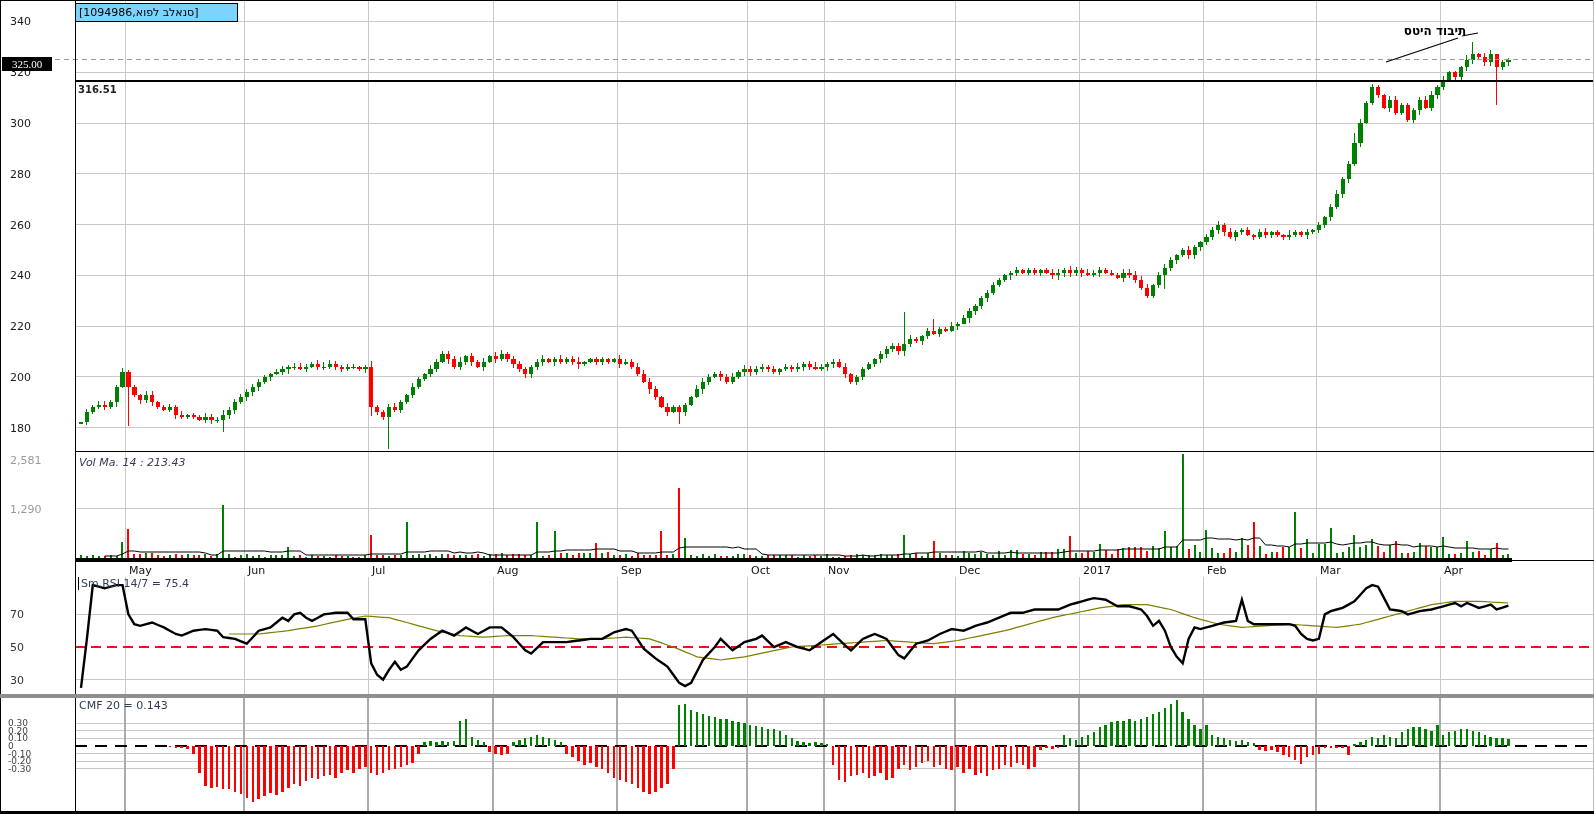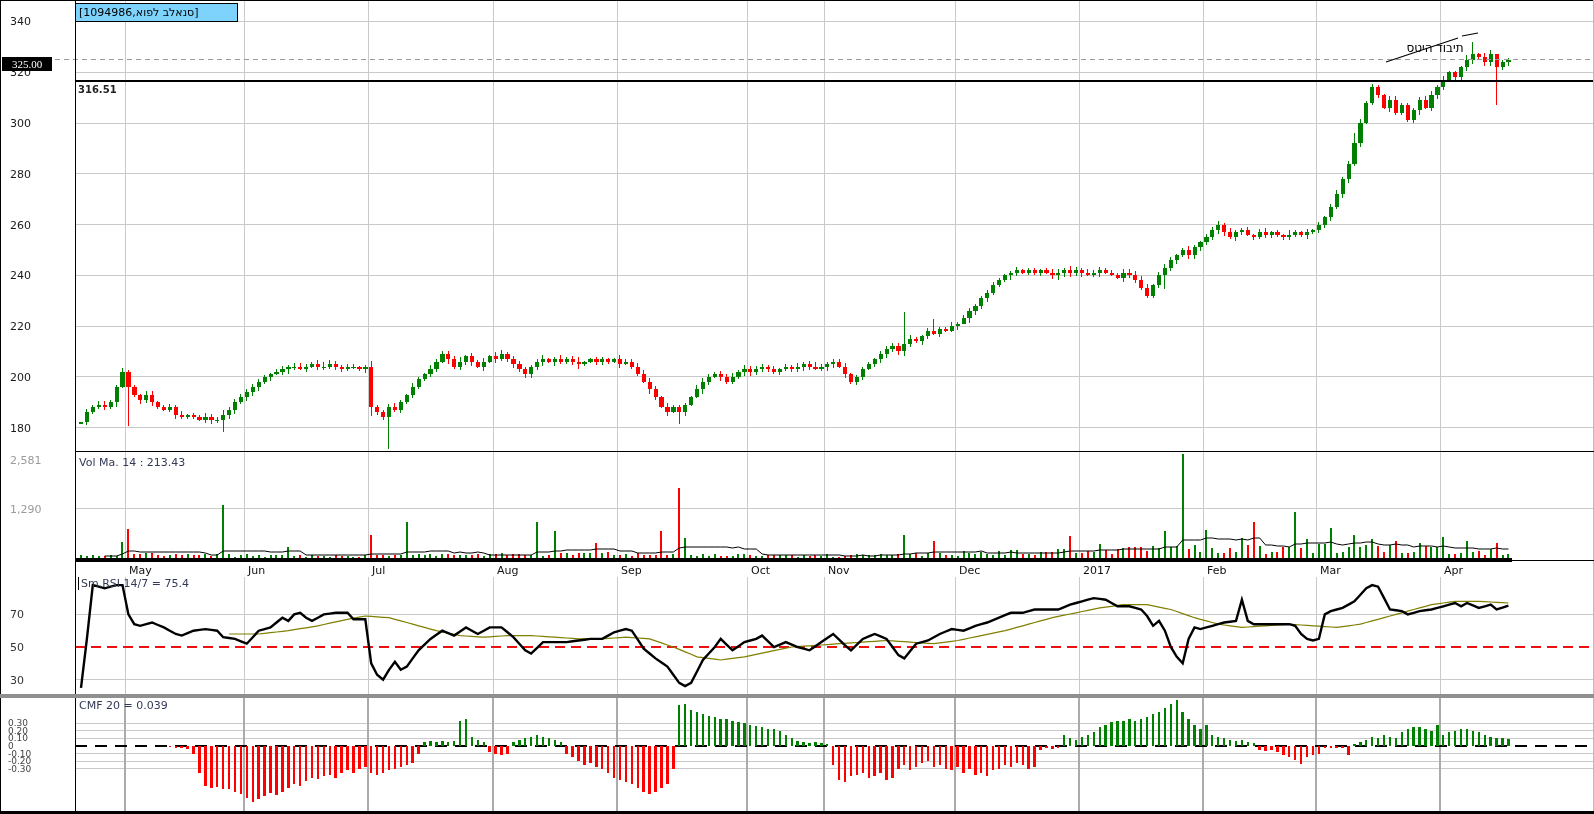--- a/index.html
+++ b/index.html
@@ -18,7 +18,7 @@
   #vol-label{left:79px;top:456px;font-size:11px;color:#333a56;}
   #rsi-label{left:78px;top:577px;font-size:11px;color:#333a56;border-left:1px solid #000;padding-left:2px;}
   #cmf-label{left:79px;top:699px;font-size:11px;color:#333a56;}
-  #annotation{left:1396px;top:41px;width:78px;text-align:center;font-size:12px;color:#000;}
+  #annotation{left:1396px;top:24px;width:78px;text-align:center;font-size:12px;color:#000;font-weight:bold;}
 </style>
 </head>
 <body>

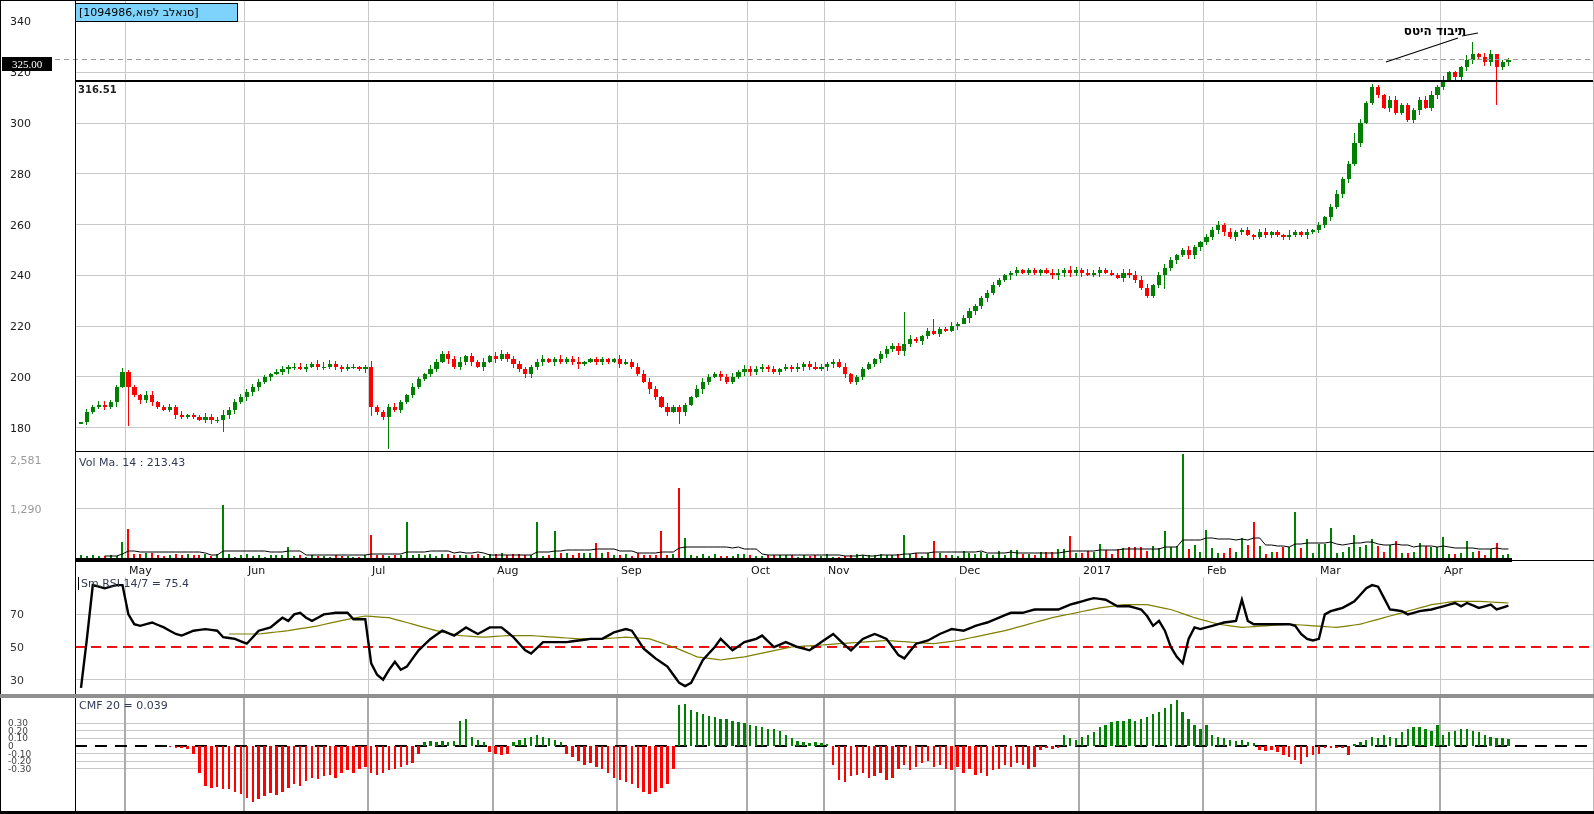--- a/index.html
+++ b/index.html
@@ -15,7 +15,7 @@
   #last-price-tag{left:2px;top:57px;width:50px;height:14px;background:#000;color:#fff;
                   font-size:11px;line-height:14px;text-align:center;font-family:Liberation Serif, serif;}
   #hline-label{left:78px;top:84px;font-size:10px;color:#222;font-weight:bold;}
-  #vol-label{left:79px;top:456px;font-size:11px;color:#333a56;}
+  #vol-label{left:79px;top:456px;font-size:11px;color:#333a56;font-style:italic;}
   #rsi-label{left:78px;top:577px;font-size:11px;color:#333a56;border-left:1px solid #000;padding-left:2px;}
   #cmf-label{left:79px;top:699px;font-size:11px;color:#333a56;}
   #annotation{left:1396px;top:24px;width:78px;text-align:center;font-size:12px;color:#000;font-weight:bold;}

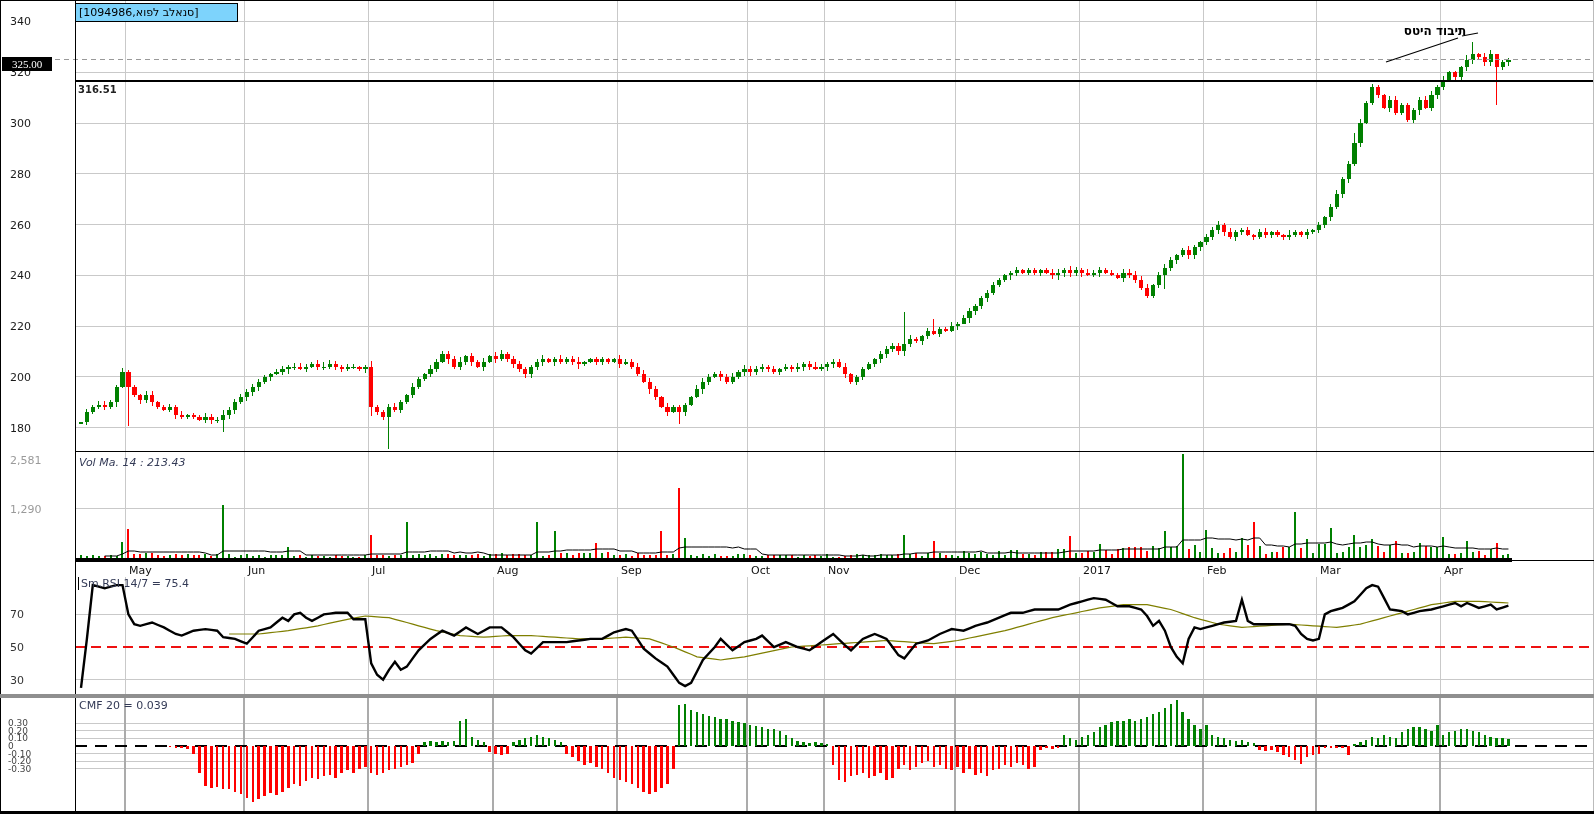--- a/index.html
+++ b/index.html
@@ -1102,7 +1102,7 @@
   <div class="chrome" id="hline-label">316.51</div>
   <div class="chrome" id="vol-label">Vol Ma. 14 : 213.43</div>
   <div class="chrome" id="rsi-label">Sm.RSI 14/7 = 75.4</div>
-  <div class="chrome" id="cmf-label">CMF 20 = 0.039</div>
+  <div class="chrome" id="cmf-label">CMF 20 = 0.143</div>
   <div class="chrome hebrew" id="annotation">סטיה דובית</div>
 </div>
 

